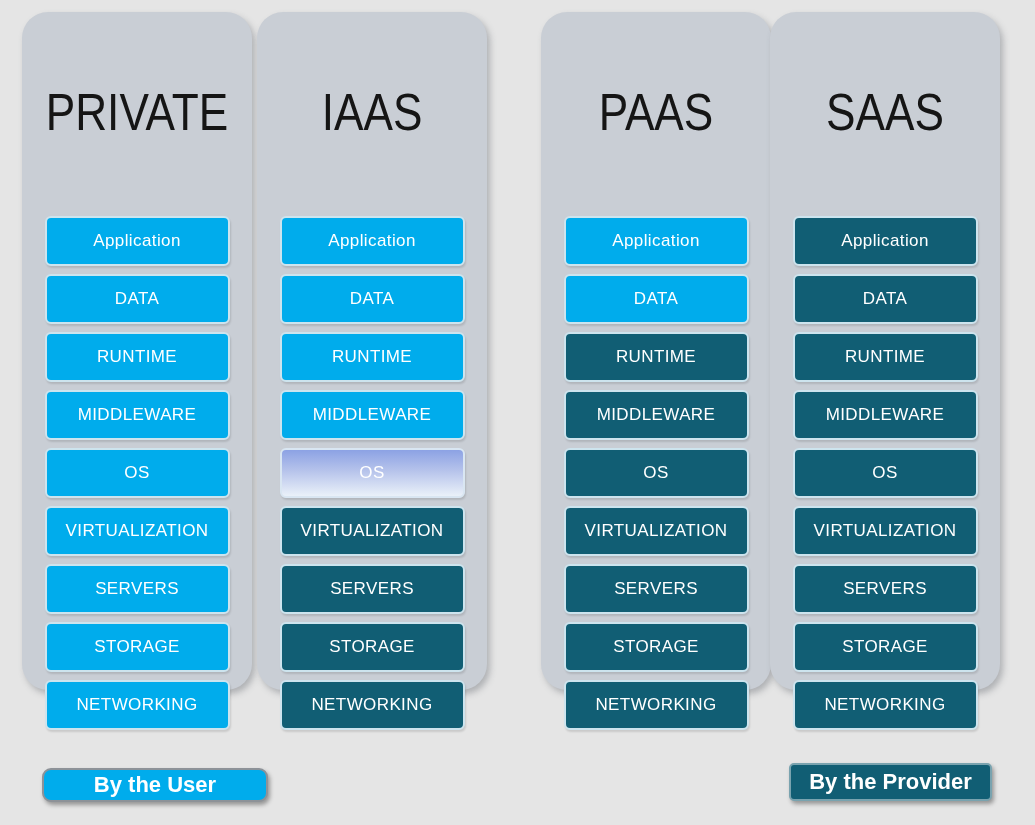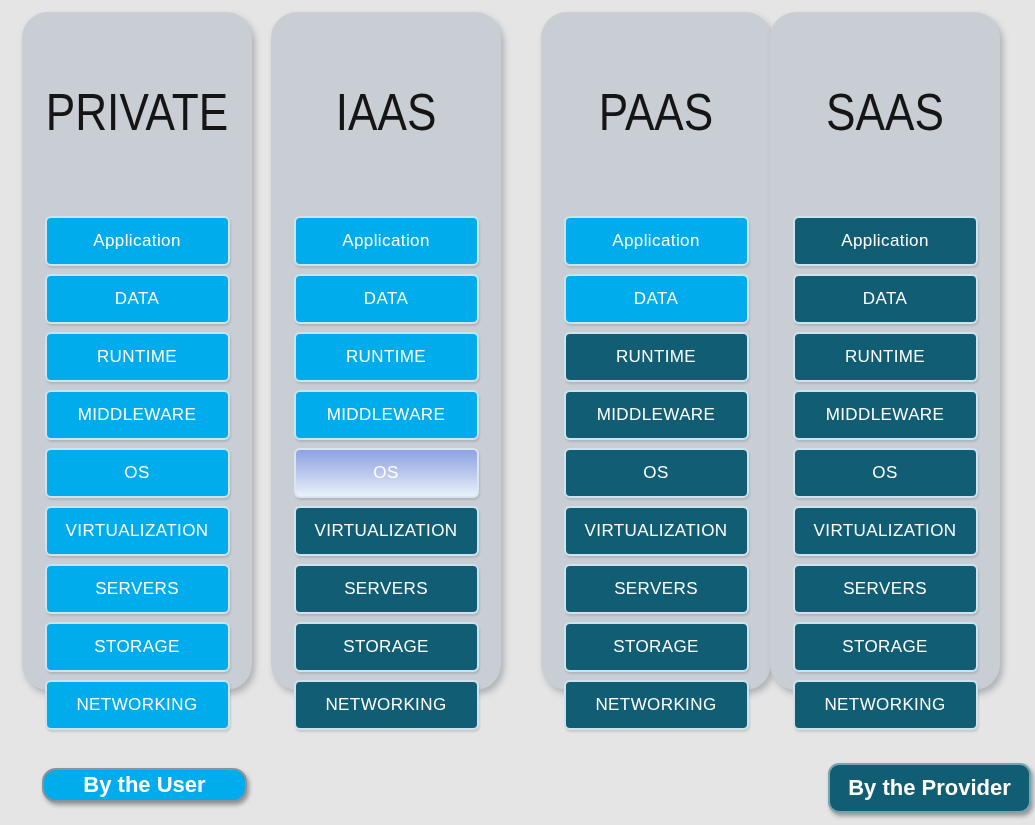--- a/index.html
+++ b/index.html
@@ -26,7 +26,7 @@
     box-shadow:3px 4px 6px rgba(110,115,122,.45);
   }
   .column:nth-child(1){left:22px;}
-  .column:nth-child(2){left:271px;}
+  .column:nth-child(2){left:257px;}
   .column:nth-child(3){left:521px;margin-left:20px;}
   .column:nth-child(4){left:770px;}
   .col-title{

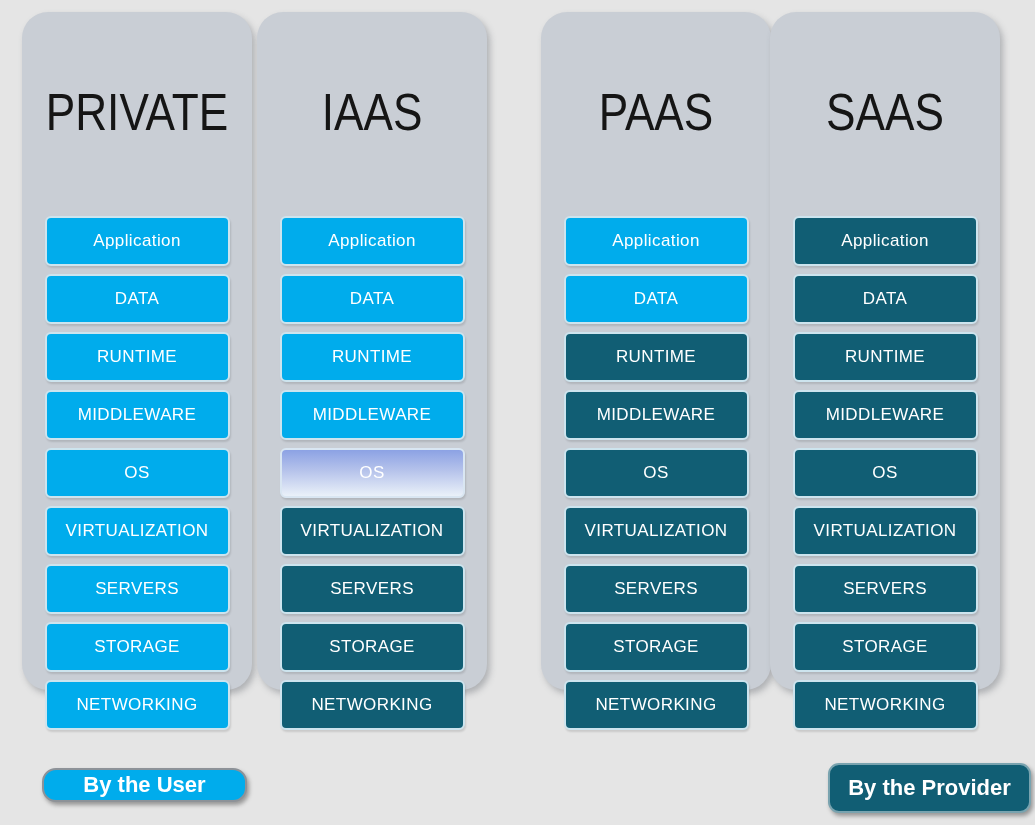--- a/index.html
+++ b/index.html
@@ -92,11 +92,11 @@
   .legend-btn.user{
     left:42px;
     top:768px;
-    width:205px;
+    width:226px;
     height:34px;
     background:var(--user-fill,#00ACEC);
     border:2px solid #8D9298;
-    border-radius:14px;
+    border-radius:9px;
   }
   .legend-btn.provider{
     left:828px;

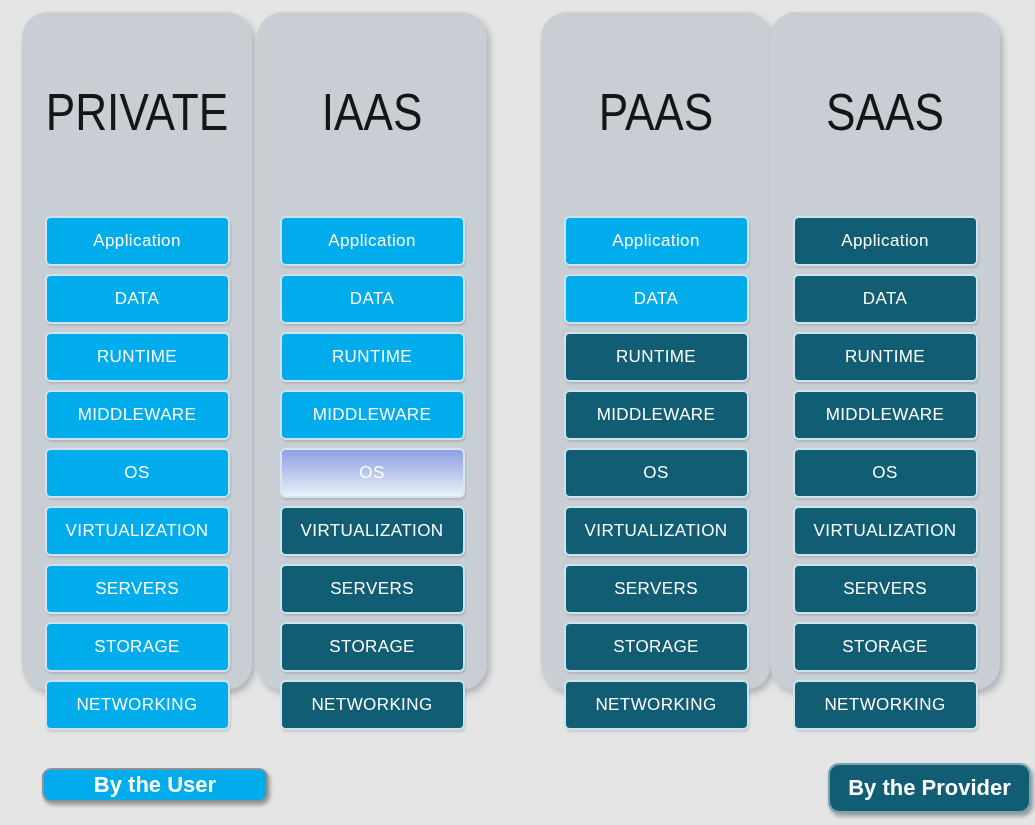--- a/index.html
+++ b/index.html
@@ -99,13 +99,13 @@
     border-radius:9px;
   }
   .legend-btn.provider{
-    left:828px;
+    left:789px;
     top:763px;
     width:203px;
-    height:50px;
+    height:38px;
     background:var(--provider-fill,#115E74);
     border:2px solid #79A3AF;
-    border-radius:11px;
+    border-radius:5px;
   }
 </style>
 </head>

